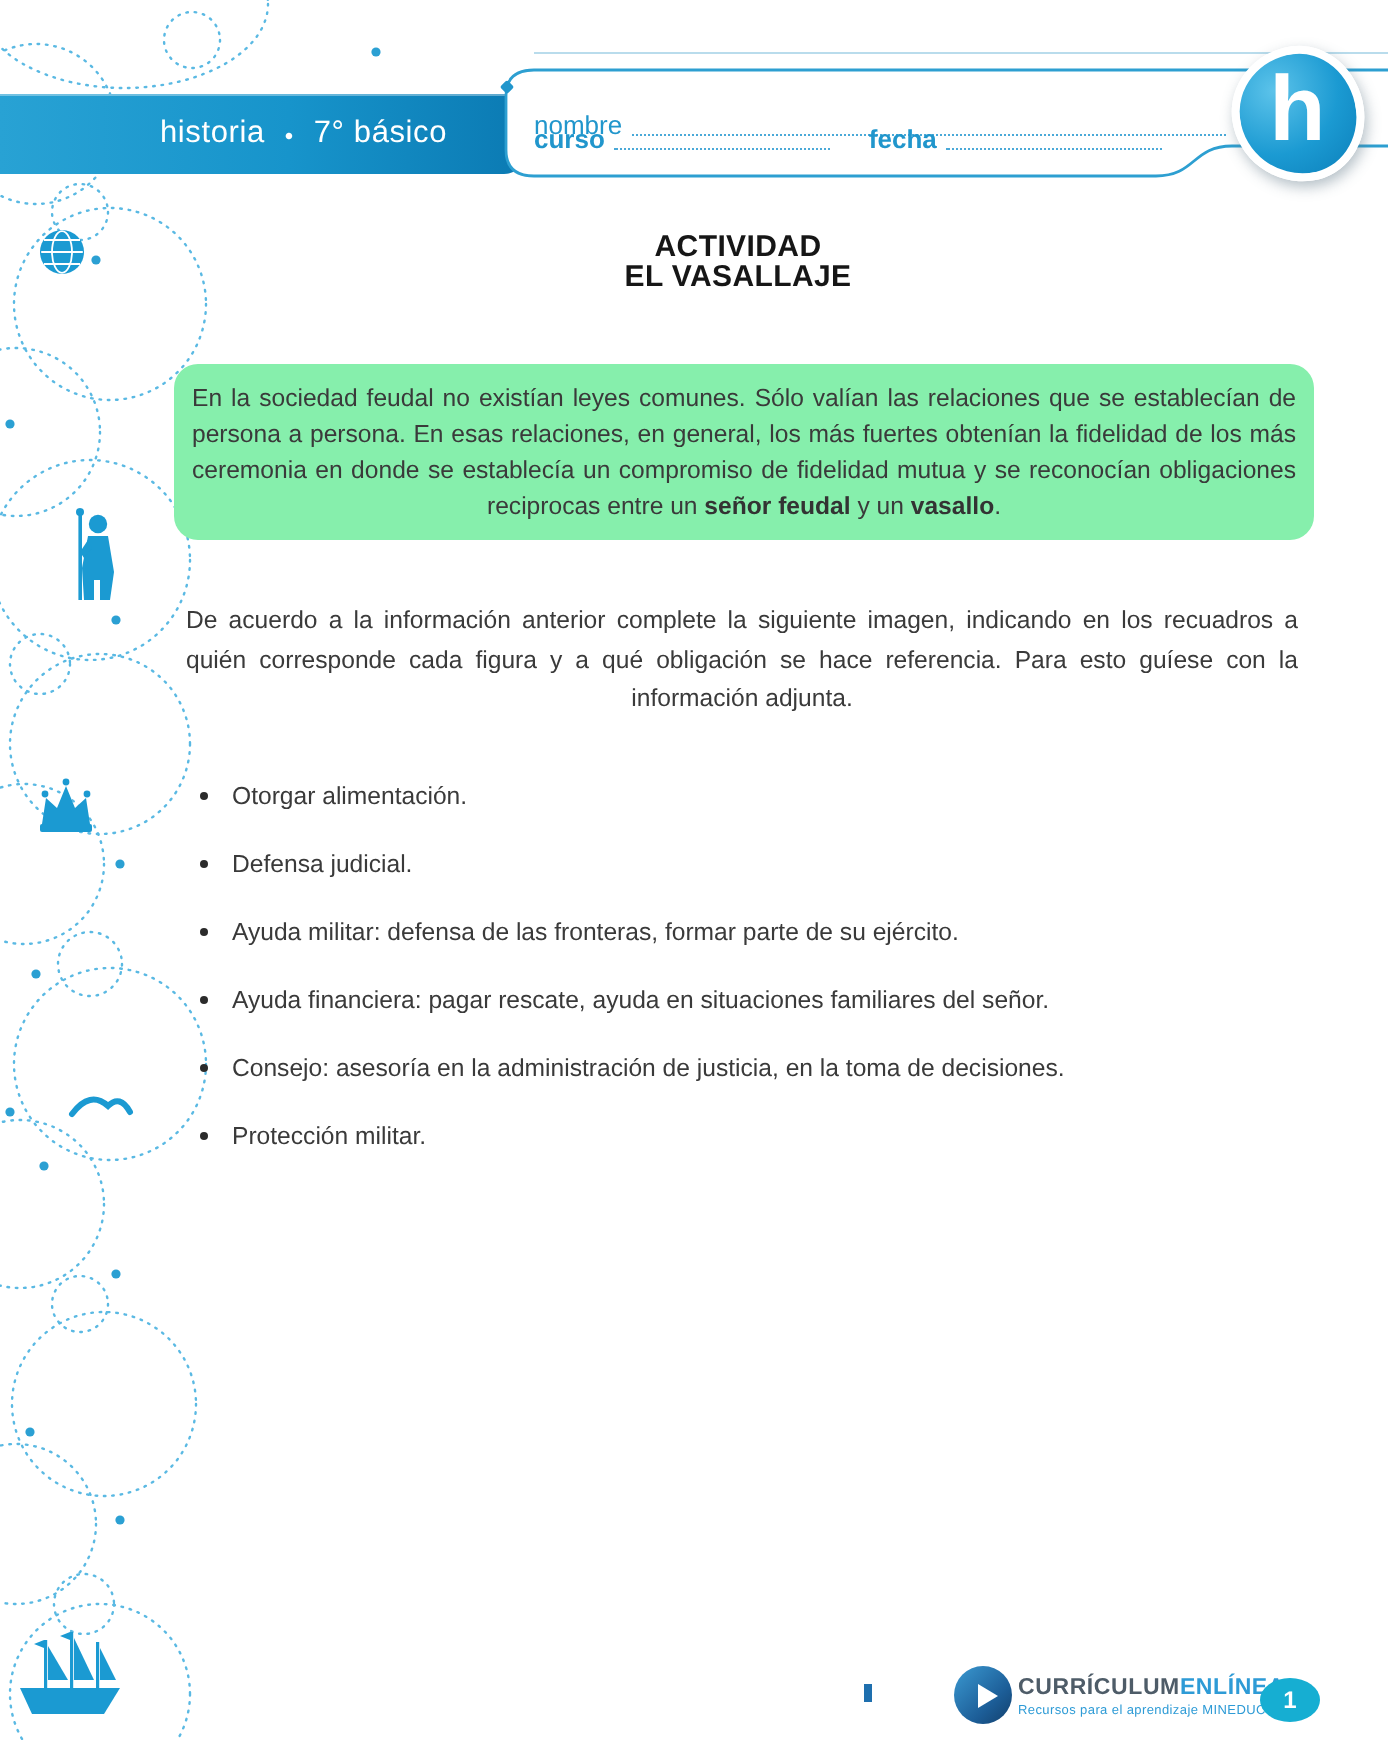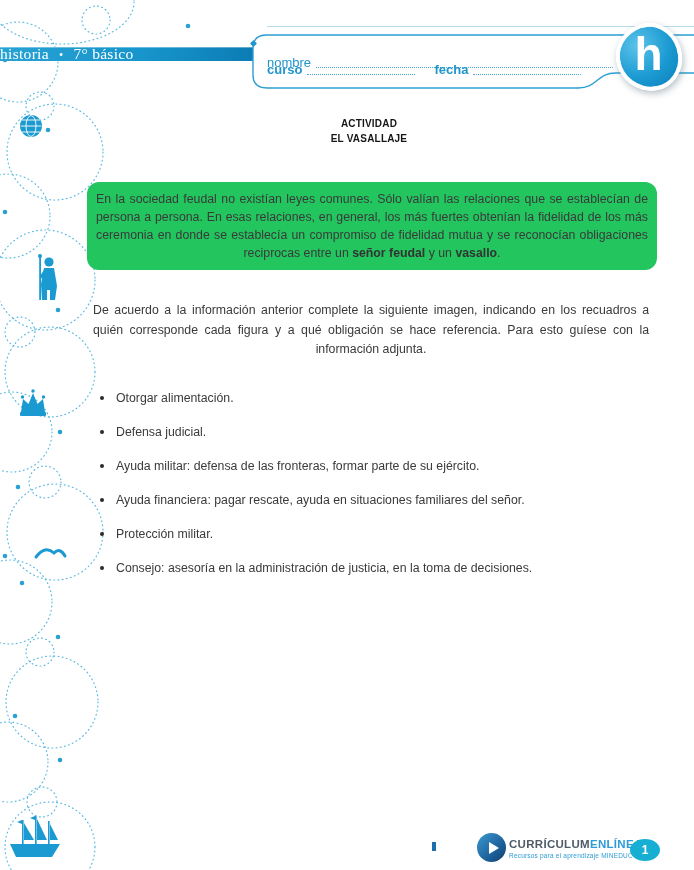--- a/index.html
+++ b/index.html
@@ -22,13 +22,13 @@
     border-top: 1.5px solid #b9dcec; z-index: 1;
   }
   .band {
-    position: absolute; left: 0; top: 47px; width: 263px; height: 14px;
+    position: absolute; left: 0; top: 47px; width: 263px; height: 40px;
     background: linear-gradient(90deg, #28a2d4 0%, #1794cb 55%, #0b7ab3 100%);
     border-radius: 0 11px 11px 0;
     box-shadow: inset 0 1px 0 rgba(255,255,255,0.35);
     display: flex; align-items: center; gap: 10px;
-    z-index: 1;
-    color: #ffffff; font-size: 15.5px; letter-spacing: 0.3px; font-family: Liberation Serif, serif;
+    padding-left: 80px; z-index: 1;
+    color: #ffffff; font-size: 15.5px; letter-spacing: 0.3px;
   }
   .band .sep { font-size: 12px; position: relative; top: 1px; }
 

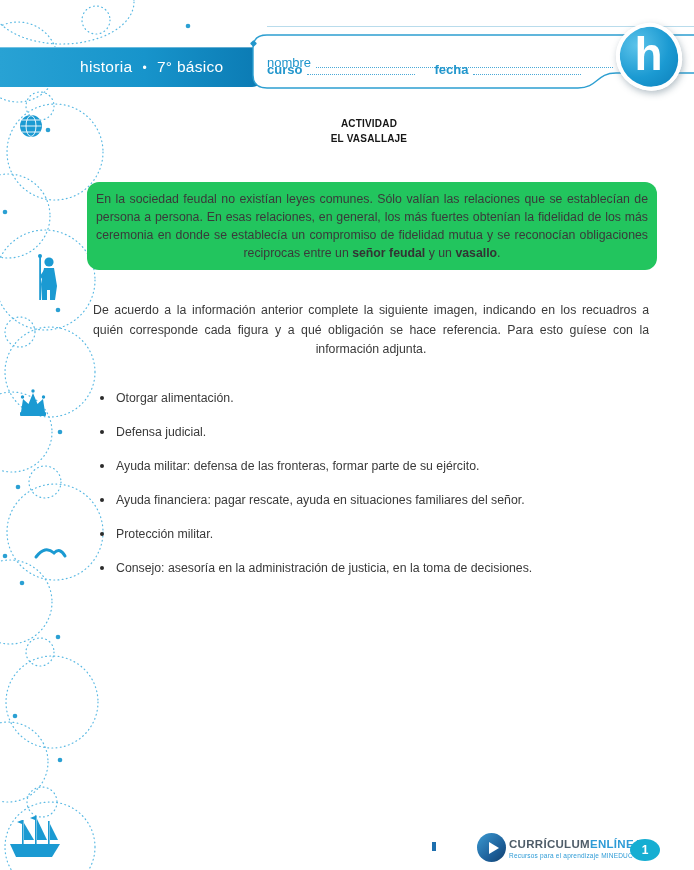--- a/index.html
+++ b/index.html
@@ -62,7 +62,7 @@
   
   .doc-title {
     position: absolute; left: 88px; top: 117px; width: 562px;
-    text-align: center; font-weight: bold; font-size: 10px; line-height: 14.5px;
+    text-align: center; font-weight: bold; font-size: 15px; line-height: 14.5px;
     color: #161616; letter-spacing: 0.2px;
   }
   .intro-box {

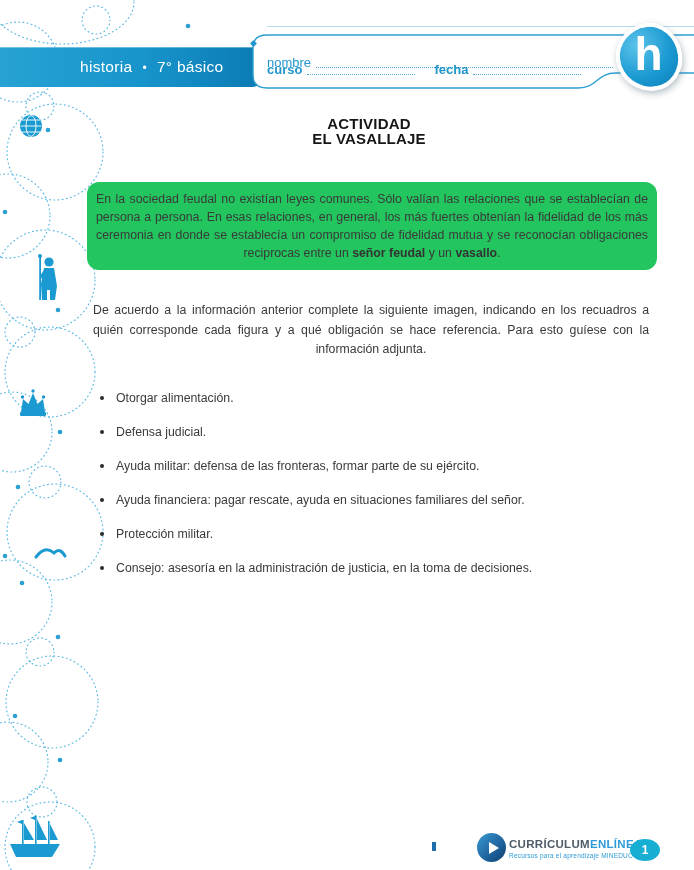--- a/index.html
+++ b/index.html
@@ -67,7 +67,7 @@
   }
   .intro-box {
     position: absolute; left: 87px; top: 182px; width: 570px;
-    background: #22c55e; border-radius: 12px;
+    background: #86efac; border-radius: 12px;
     padding: 8px 9px 8px 9px;
     color: #3a3a3a; font-size: 12.3px; line-height: 18px;
   }

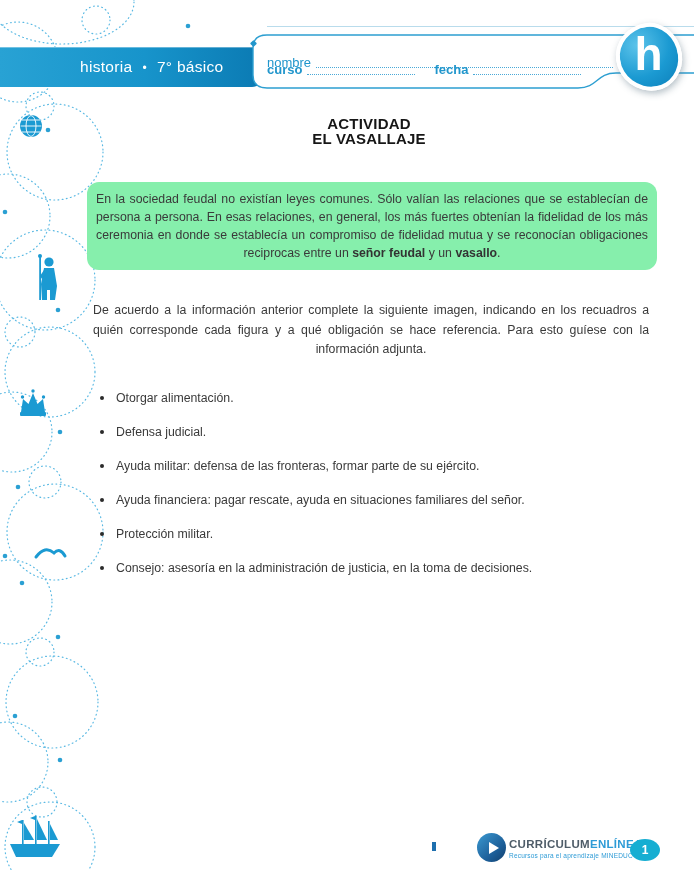--- a/index.html
+++ b/index.html
@@ -249,8 +249,8 @@
     <li>Defensa judicial.</li>
     <li>Ayuda militar: defensa de las fronteras, formar parte de su ejército.</li>
     <li>Ayuda financiera: pagar rescate, ayuda en situaciones familiares del señor.</li>
+    <li>Consejo: asesoría en la administración de justicia, en la toma de decisiones.</li>
     <li>Protección militar.</li>
-    <li>Consejo: asesoría en la administración de justicia, en la toma de decisiones.</li>
   </ul>
 
   <div class="footer-tick"></div>

